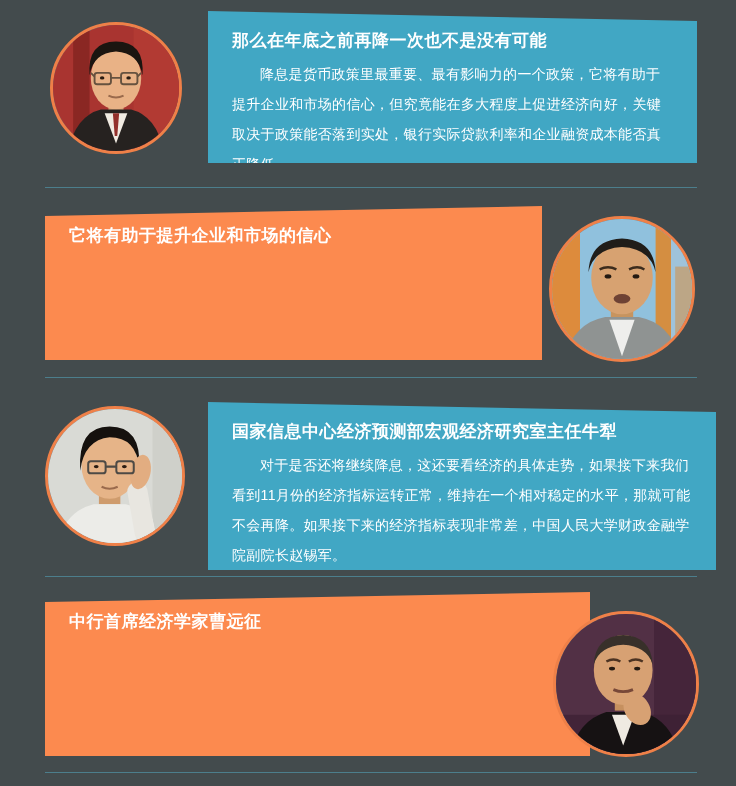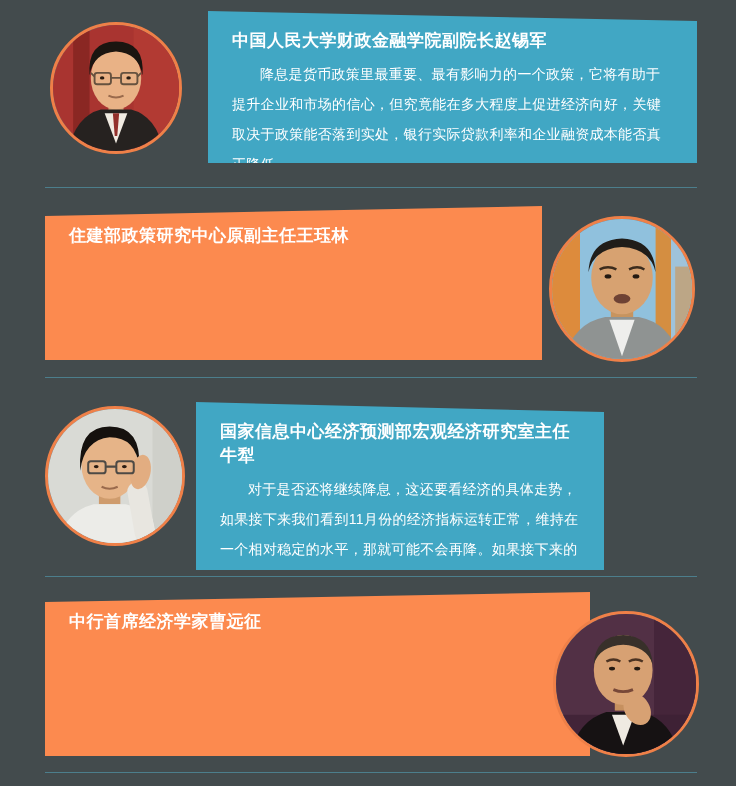--- a/index.html
+++ b/index.html
@@ -92,7 +92,7 @@
     </svg>
   </div>
   <div class="qbox teal" id="box1">
-    <h3 class="qtitle">中国人民大学财政金融学院副院长赵锡军</h3>
+    <h3 class="qtitle">那么在年底之前再降一次也不是没有可能</h3>
     <p class="qtext">降息是货币政策里最重要、最有影响力的一个政策，它将有助于提升企业和市场的信心，但究竟能在多大程度上促进经济向好，关键取决于政策能否落到实处，银行实际贷款利率和企业融资成本能否真正降低。</p>
   </div>
   <div class="divider" id="d1"></div>

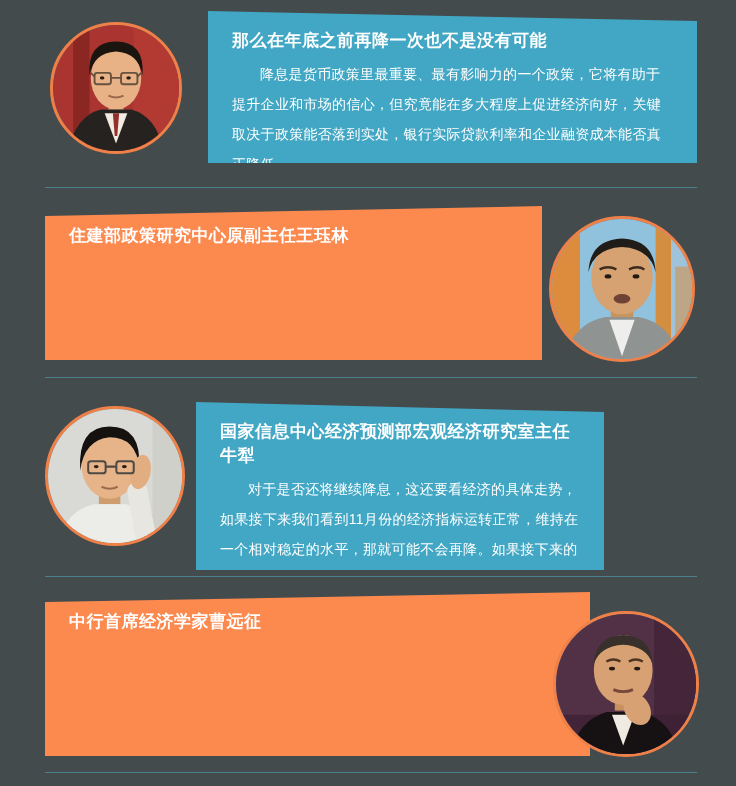--- a/index.html
+++ b/index.html
@@ -98,7 +98,7 @@
   <div class="divider" id="d1"></div>
 
   <div class="qbox orange" id="box2">
-    <h3 class="qtitle">住建部政策研究中心原副主任王珏林</h3>
+    <h3 class="qtitle">它将有助于提升企业和市场的信心</h3>
   </div>
   <div class="avatar" id="av2">
     <svg viewBox="0 0 100 100" preserveAspectRatio="xMidYMid slice">

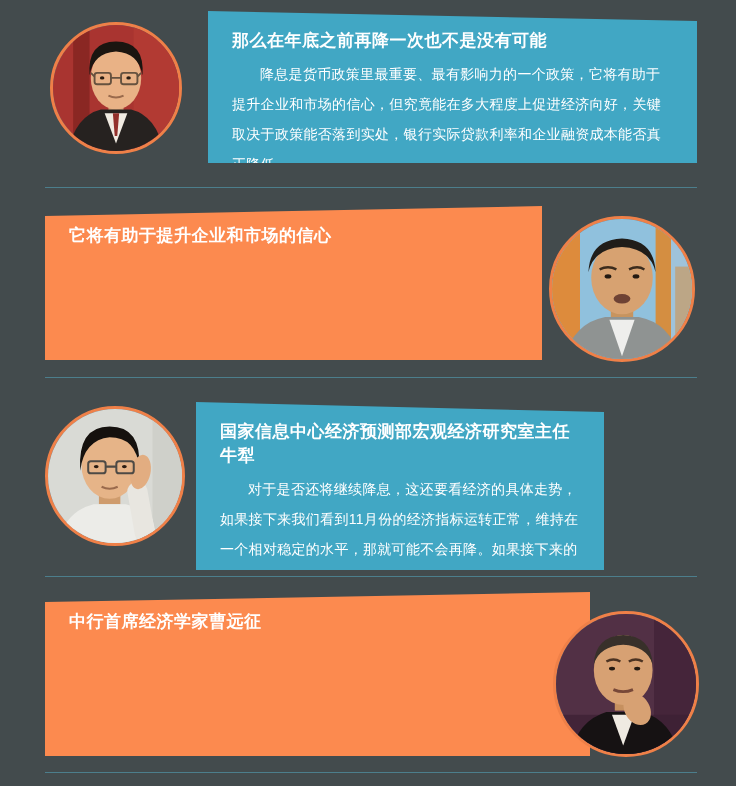--- a/index.html
+++ b/index.html
@@ -56,7 +56,7 @@
   #box2{left:45px;top:206px;width:497px;height:154px;}
   #av2 {left:549px;top:216px;width:146px;height:146px;}
   #d2  {top:377px;}
-  #box3{left:196px;top:402px;width:408px;height:168px;}
+  #box3{left:208px;top:402px;width:508px;height:168px;}
   #av3 {left:45px;top:406px;width:140px;height:140px;}
   #d3  {top:576px;}
   #box4{left:45px;top:592px;width:545px;height:164px;}

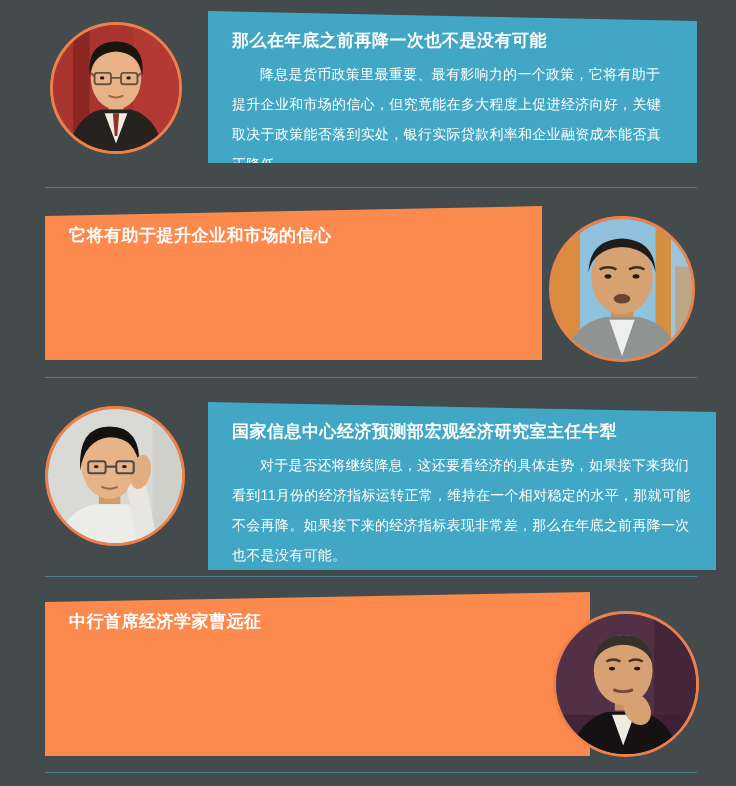--- a/index.html
+++ b/index.html
@@ -143,7 +143,7 @@
   </div>
   <div class="qbox teal" id="box3">
     <h3 class="qtitle">国家信息中心经济预测部宏观经济研究室主任牛犁</h3>
-    <p class="qtext">对于是否还将继续降息，这还要看经济的具体走势，如果接下来我们看到11月份的经济指标运转正常，维持在一个相对稳定的水平，那就可能不会再降。如果接下来的经济指标表现非常差，那么在年底之前再降一次也不是没有可能。</p>
+    <p class="qtext">对于是否还将继续降息，这还要看经济的具体走势，如果接下来我们看到11月份的经济指标运转正常，维持在一个相对稳定的水平，那就可能不会再降。如果接下来的经济指标表现非常差，中国人民大学财政金融学院副院长赵锡军。</p>
   </div>
   <div class="divider" id="d3"></div>
 

